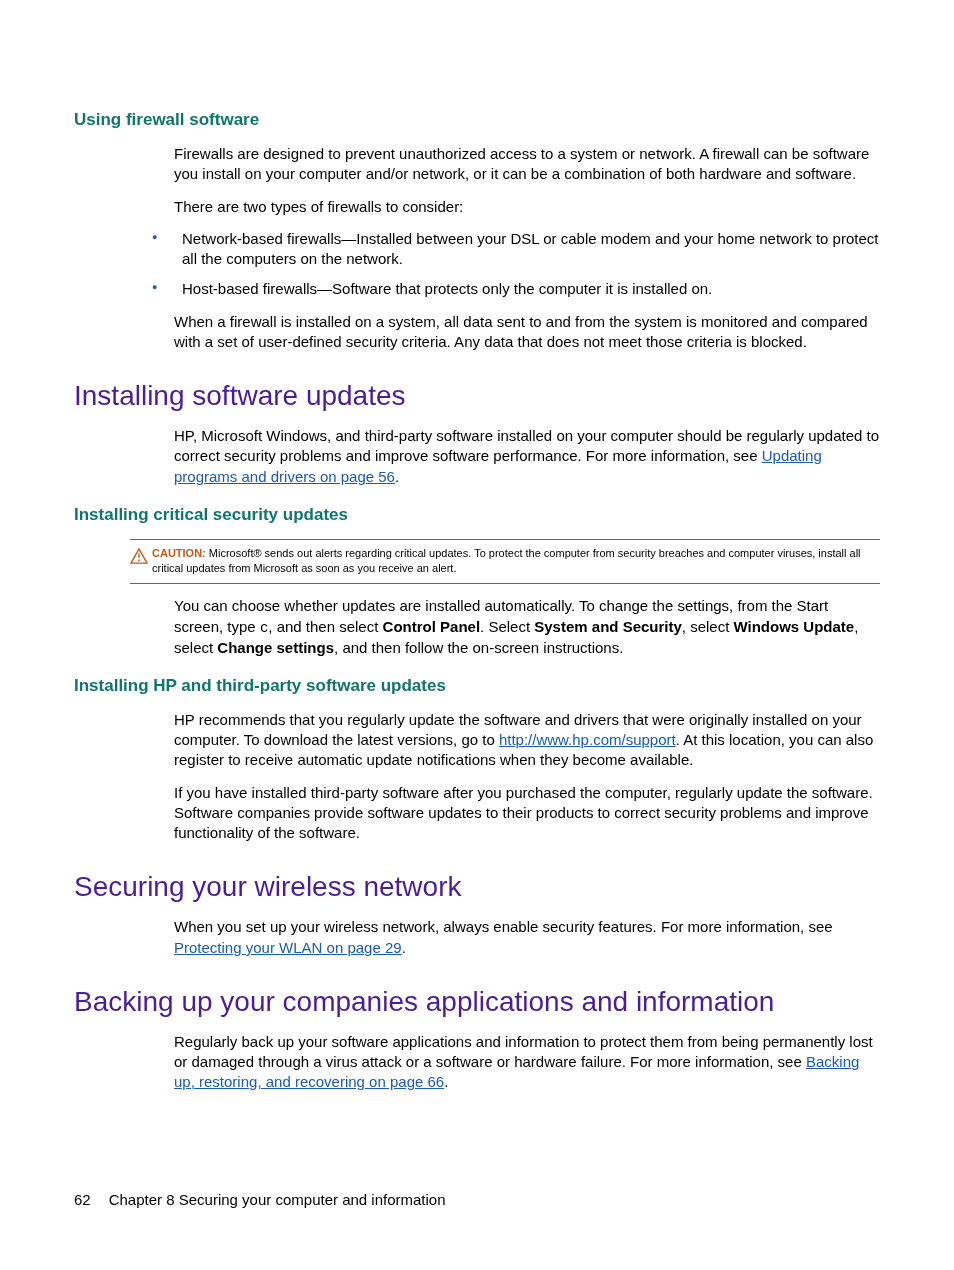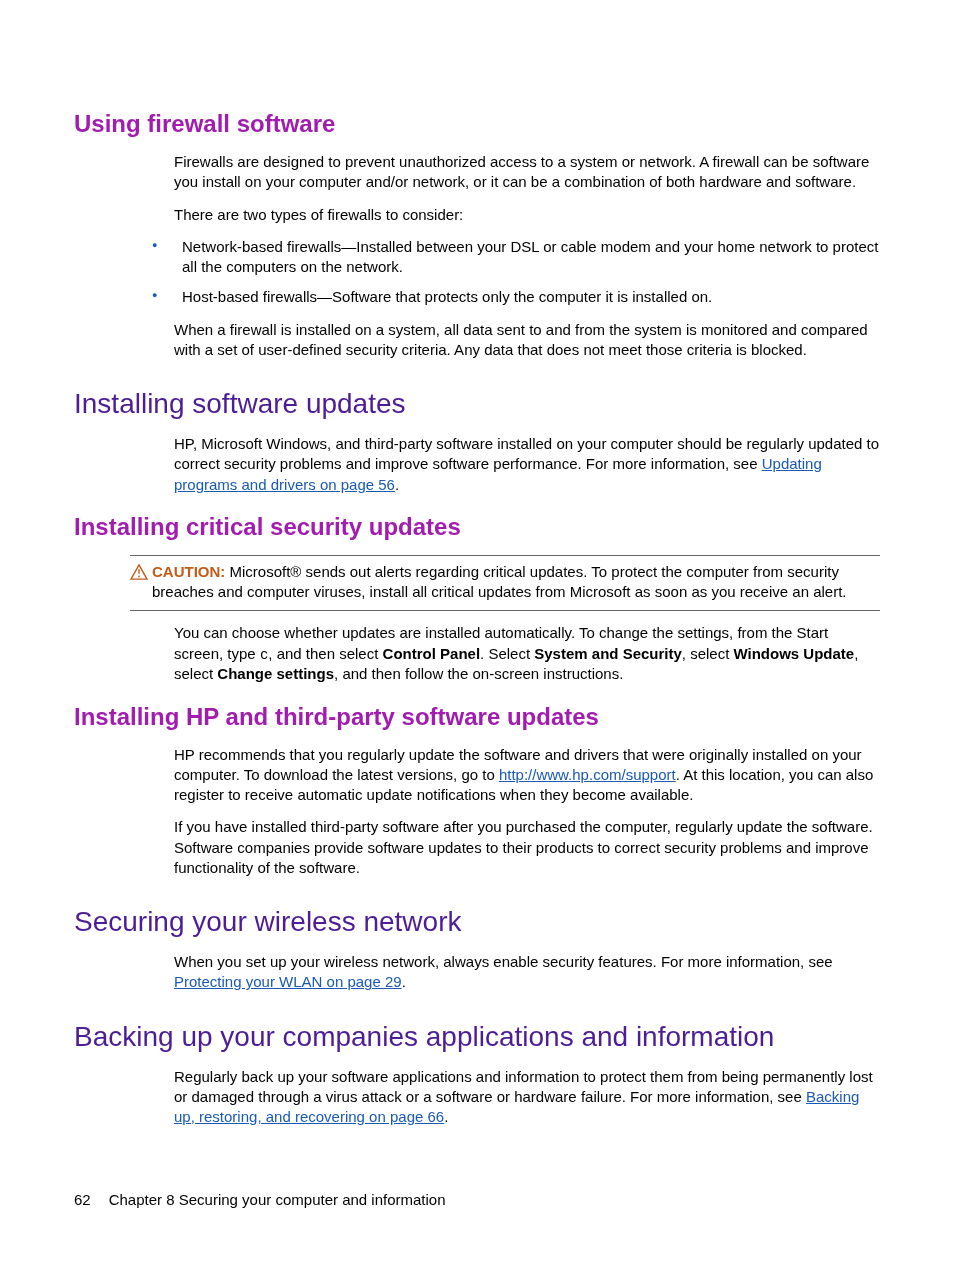--- a/index.html
+++ b/index.html
@@ -13,8 +13,8 @@
       padding: 92px 74px 0 74px;
     }
     .h2 {
-      color: #a21caf;
-      font-size: 24px;
+      color: #0f766e;
+      font-size: 17px;
       font-weight: bold;
       margin-bottom: 14px;
       margin-top: 18px;

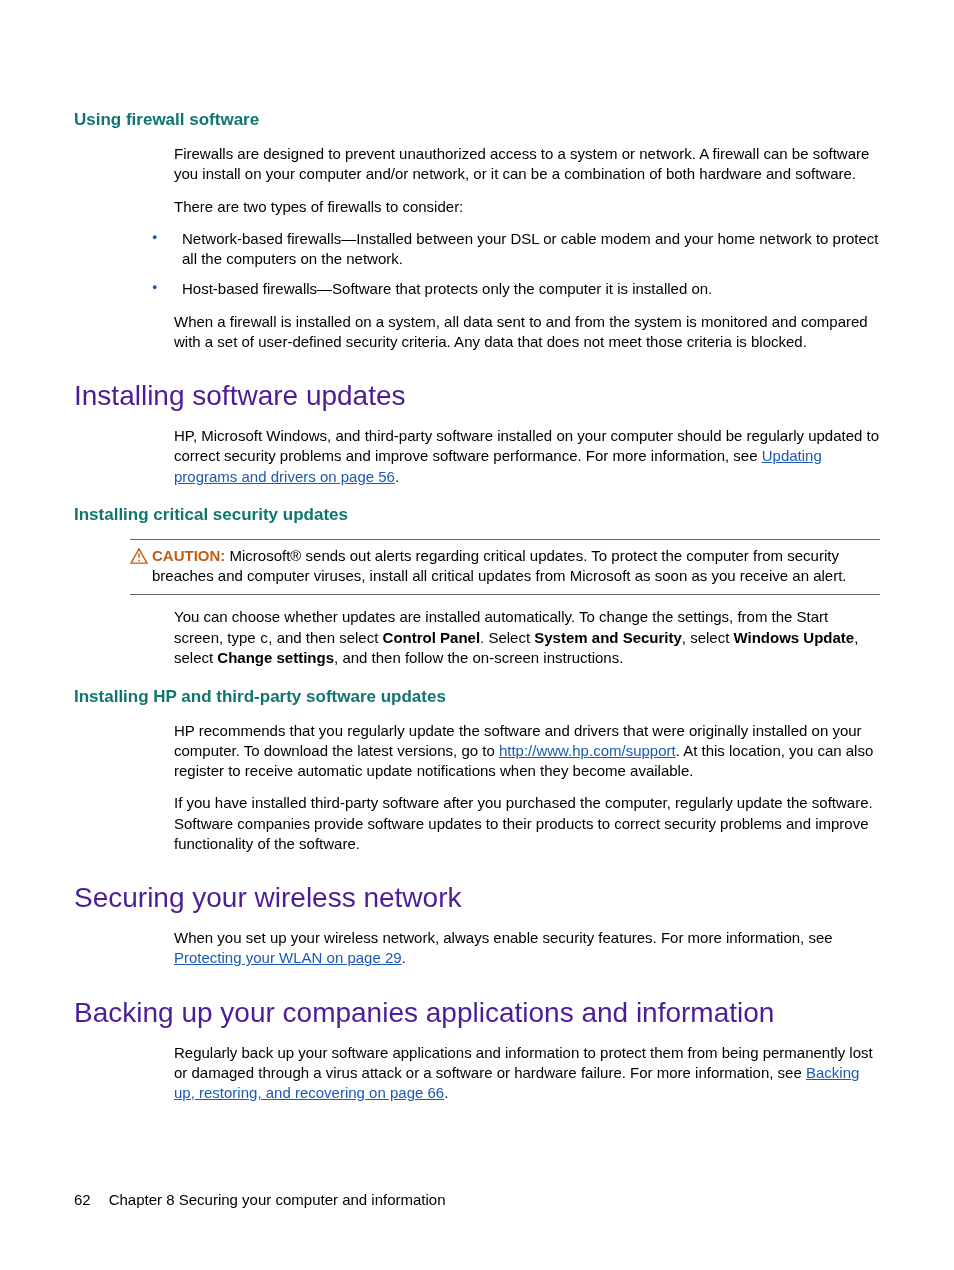--- a/index.html
+++ b/index.html
@@ -78,7 +78,7 @@
       margin-top: 2px;
     }
     .caution-text {
-      font-size: 15px;
+      font-size: 11px;
       line-height: 1.35;
       flex: 1;
     }

